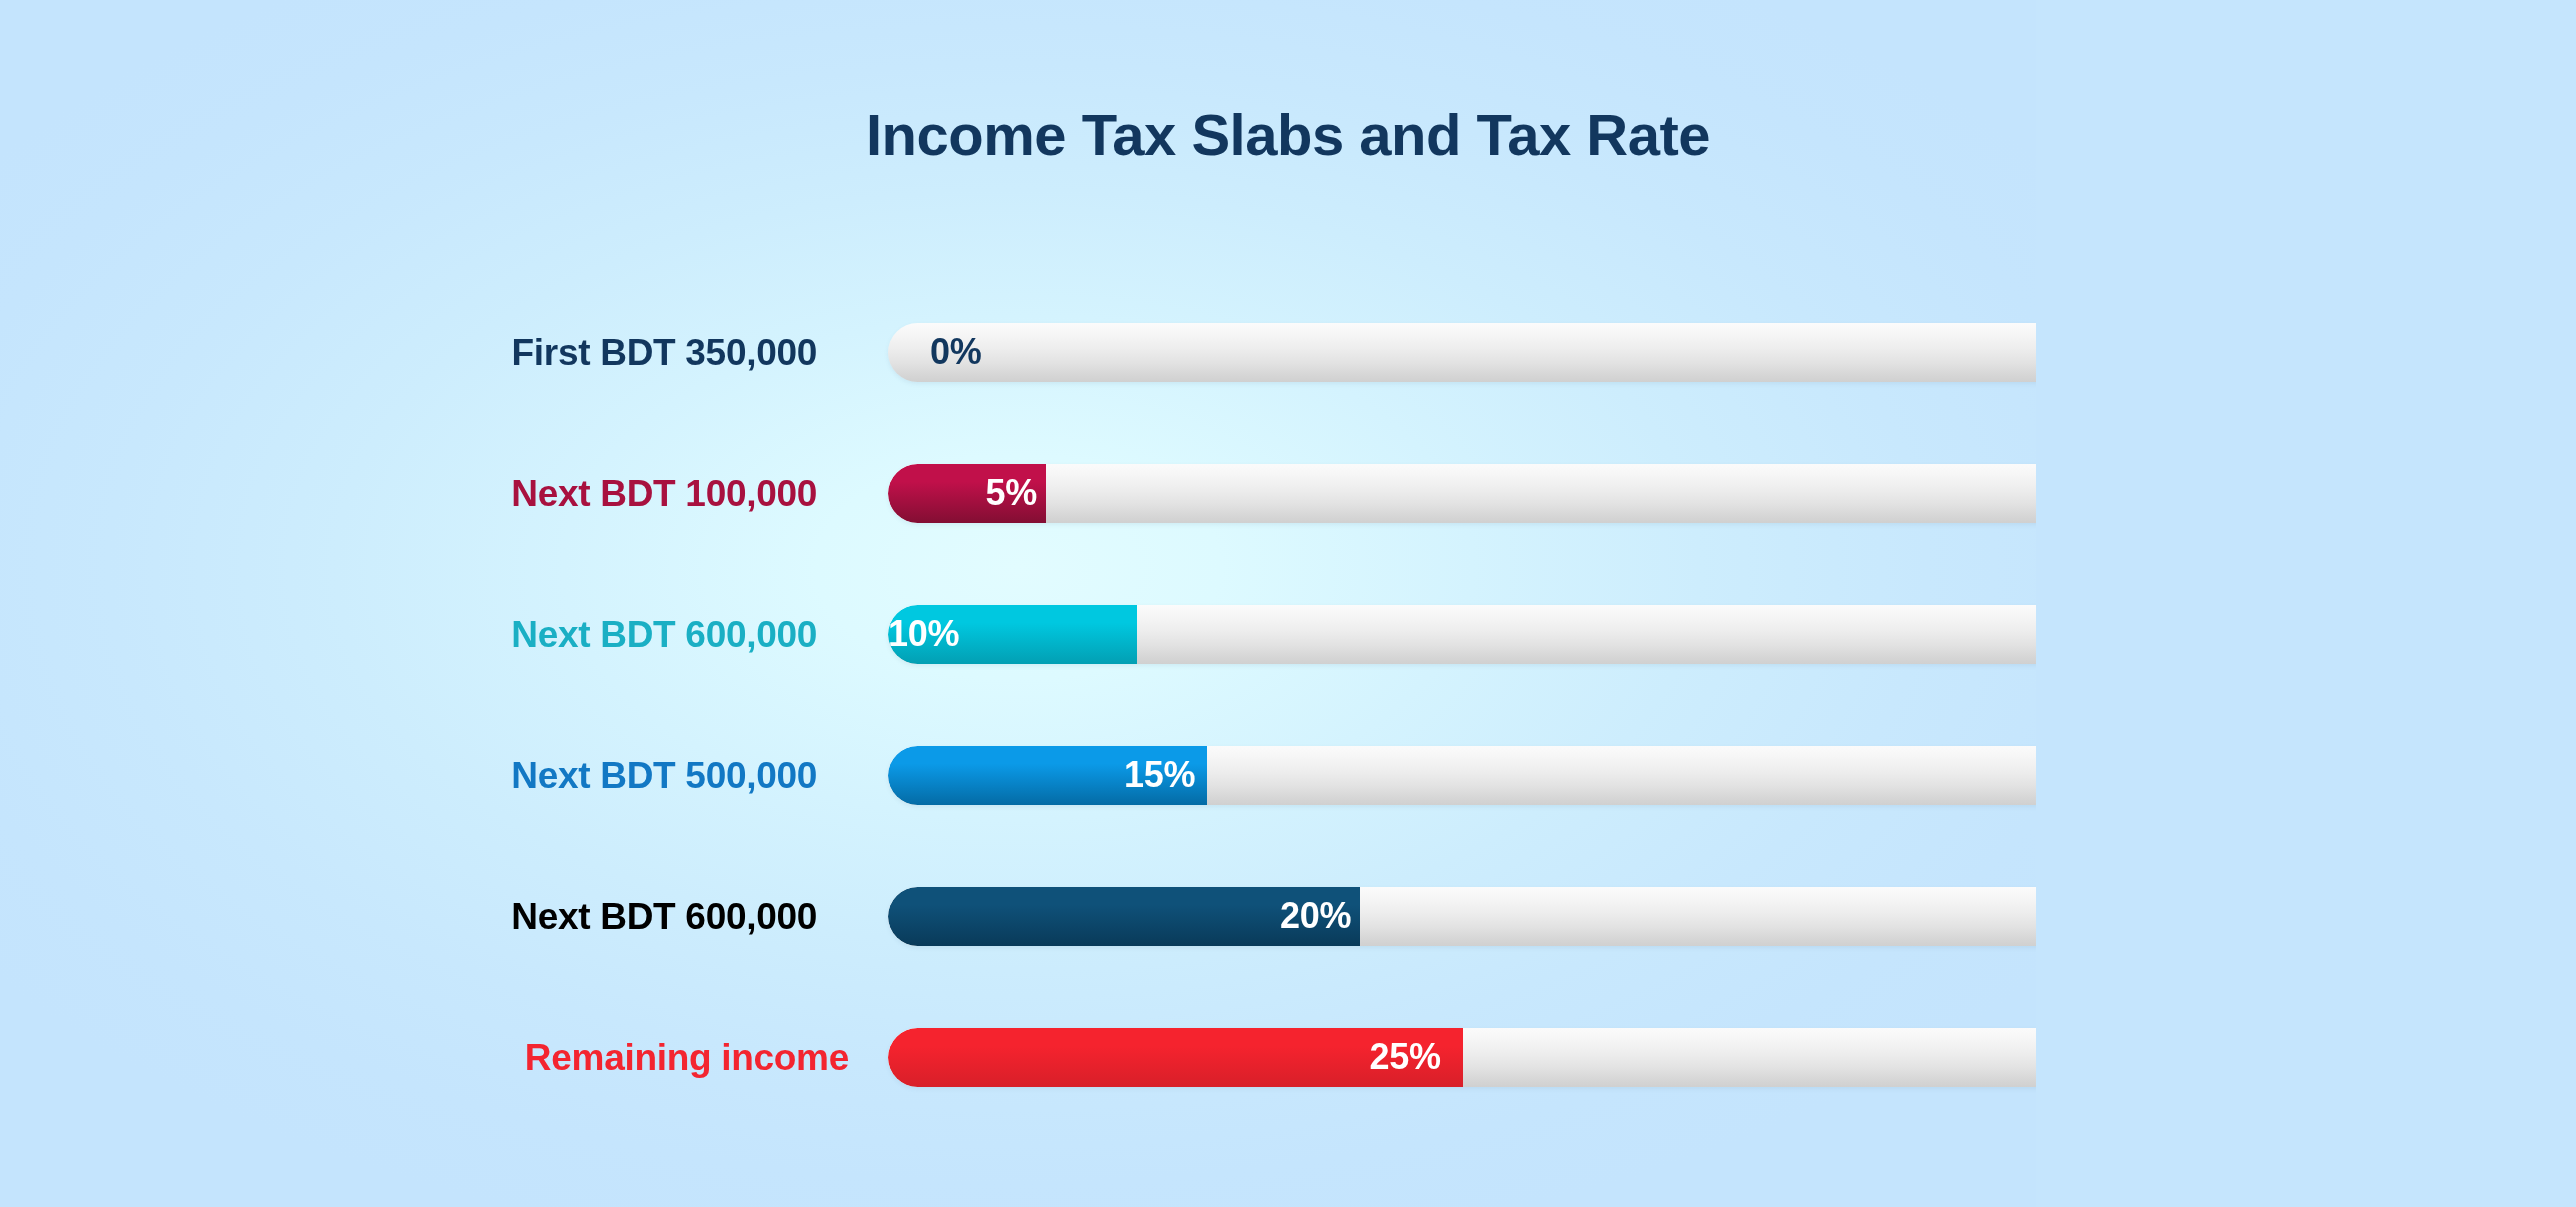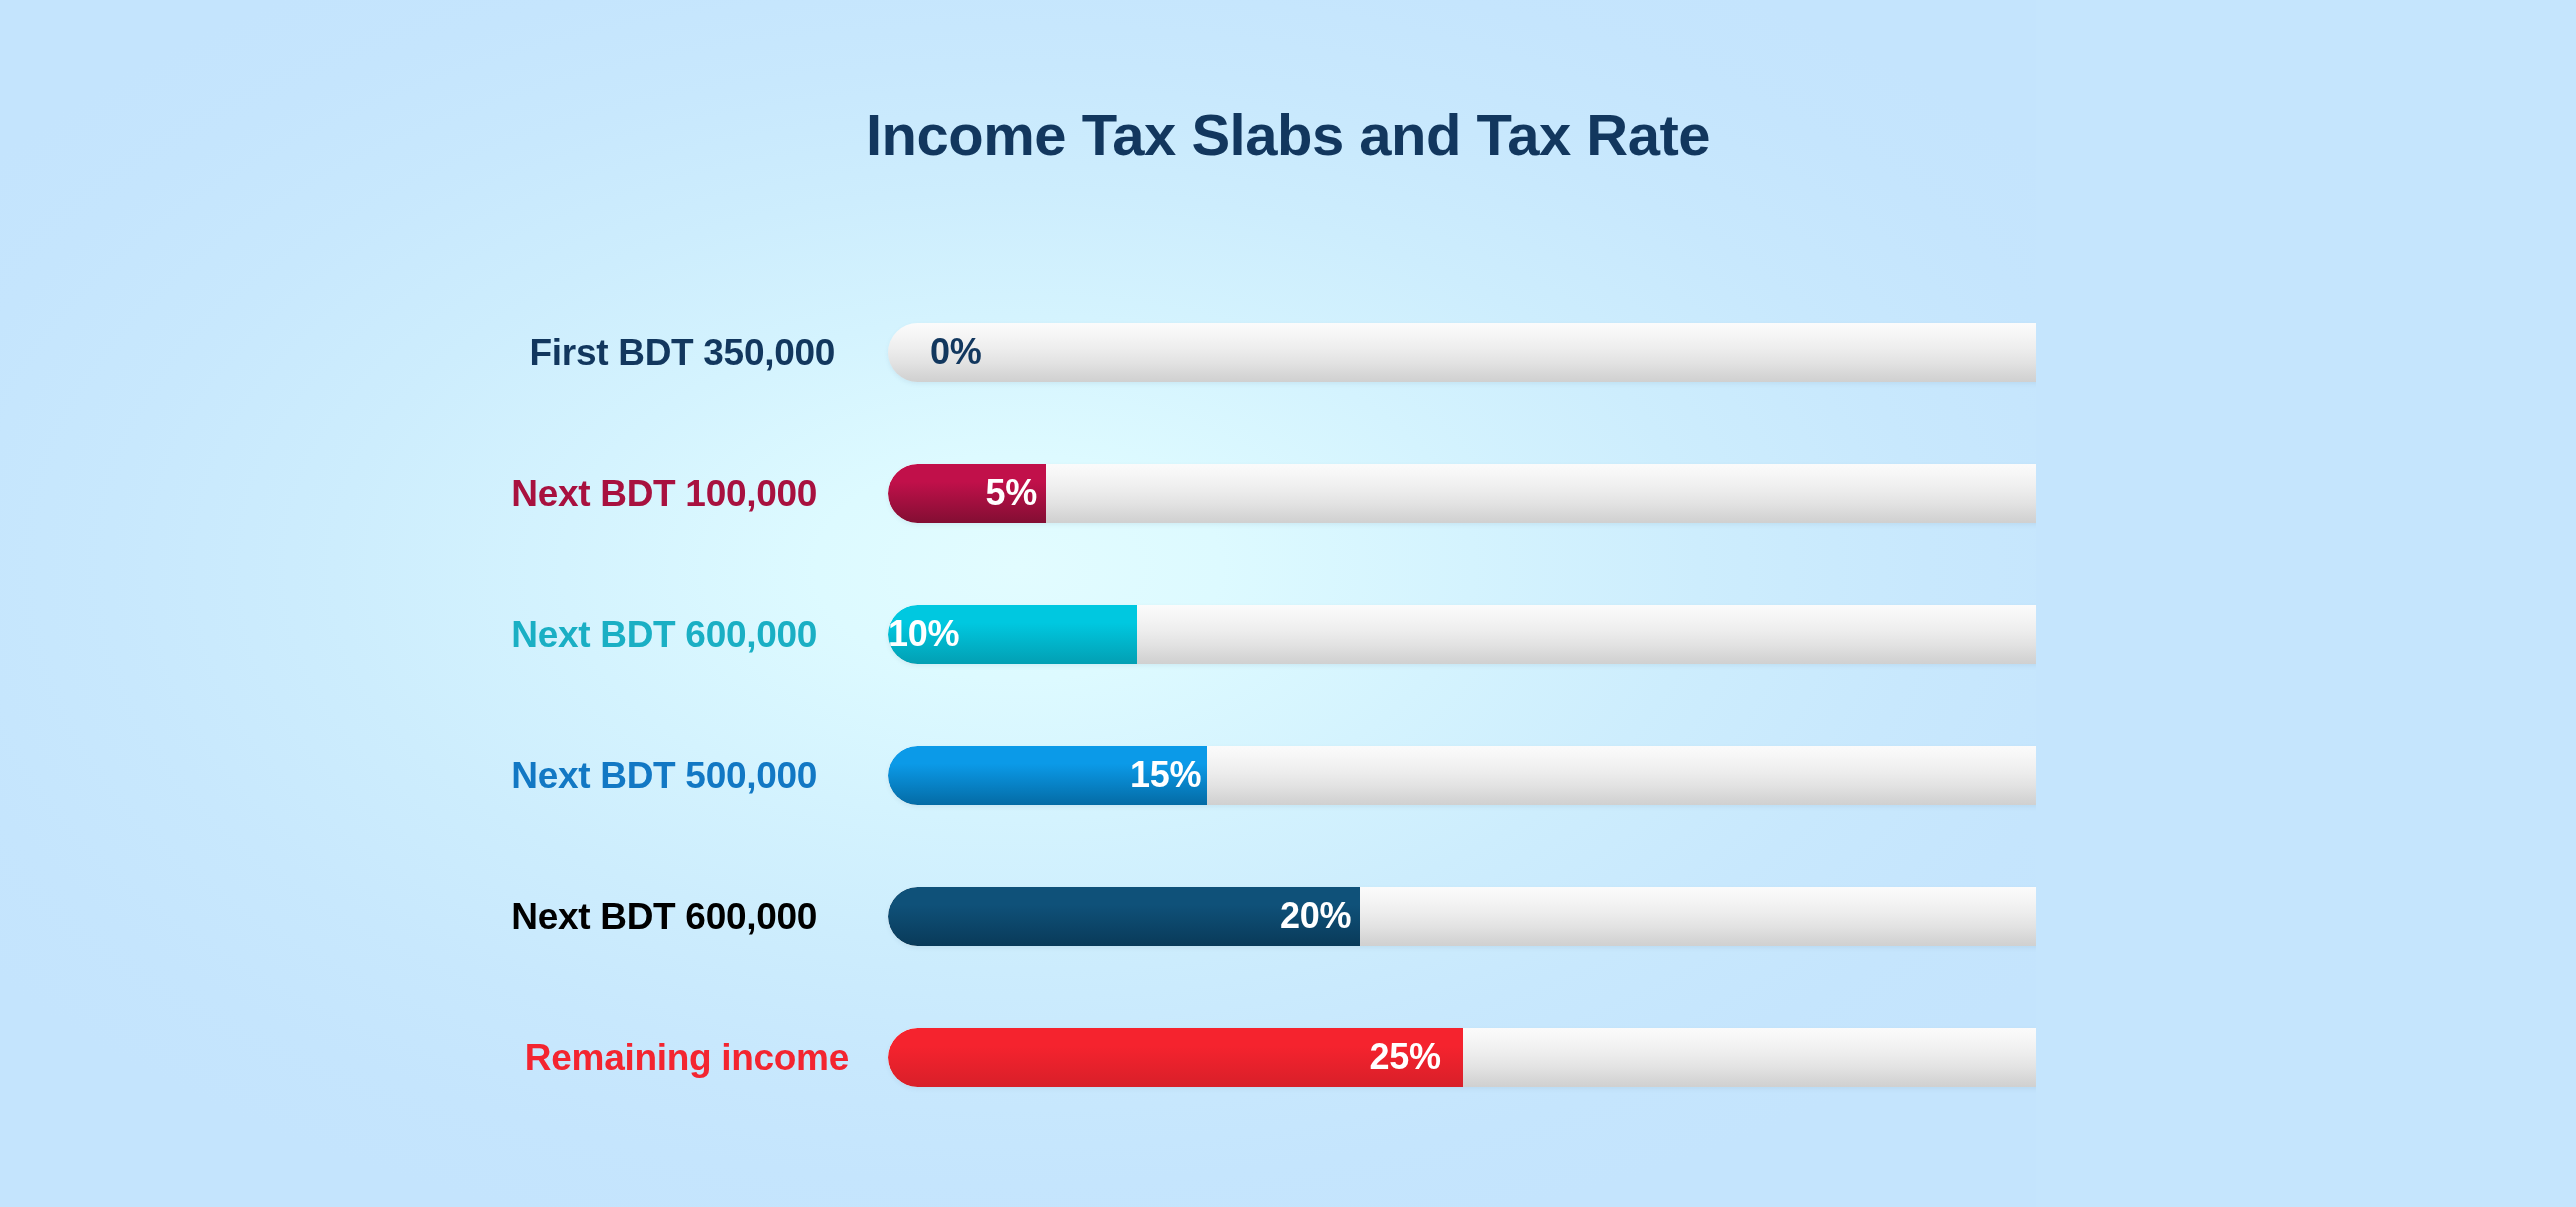--- a/index.html
+++ b/index.html
@@ -129,7 +129,7 @@
 
   <div id="rows">
       <div class="slab-row">
-        <div class="slab-label" style="color: rgb(18, 55, 94); padding-left: 18px;">First BDT 350,000</div>
+        <div class="slab-label" style="color: rgb(18, 55, 94);">First BDT 350,000</div>
         <div class="bar-track">
           <div class="bar-value outside">0%</div>
         </div>

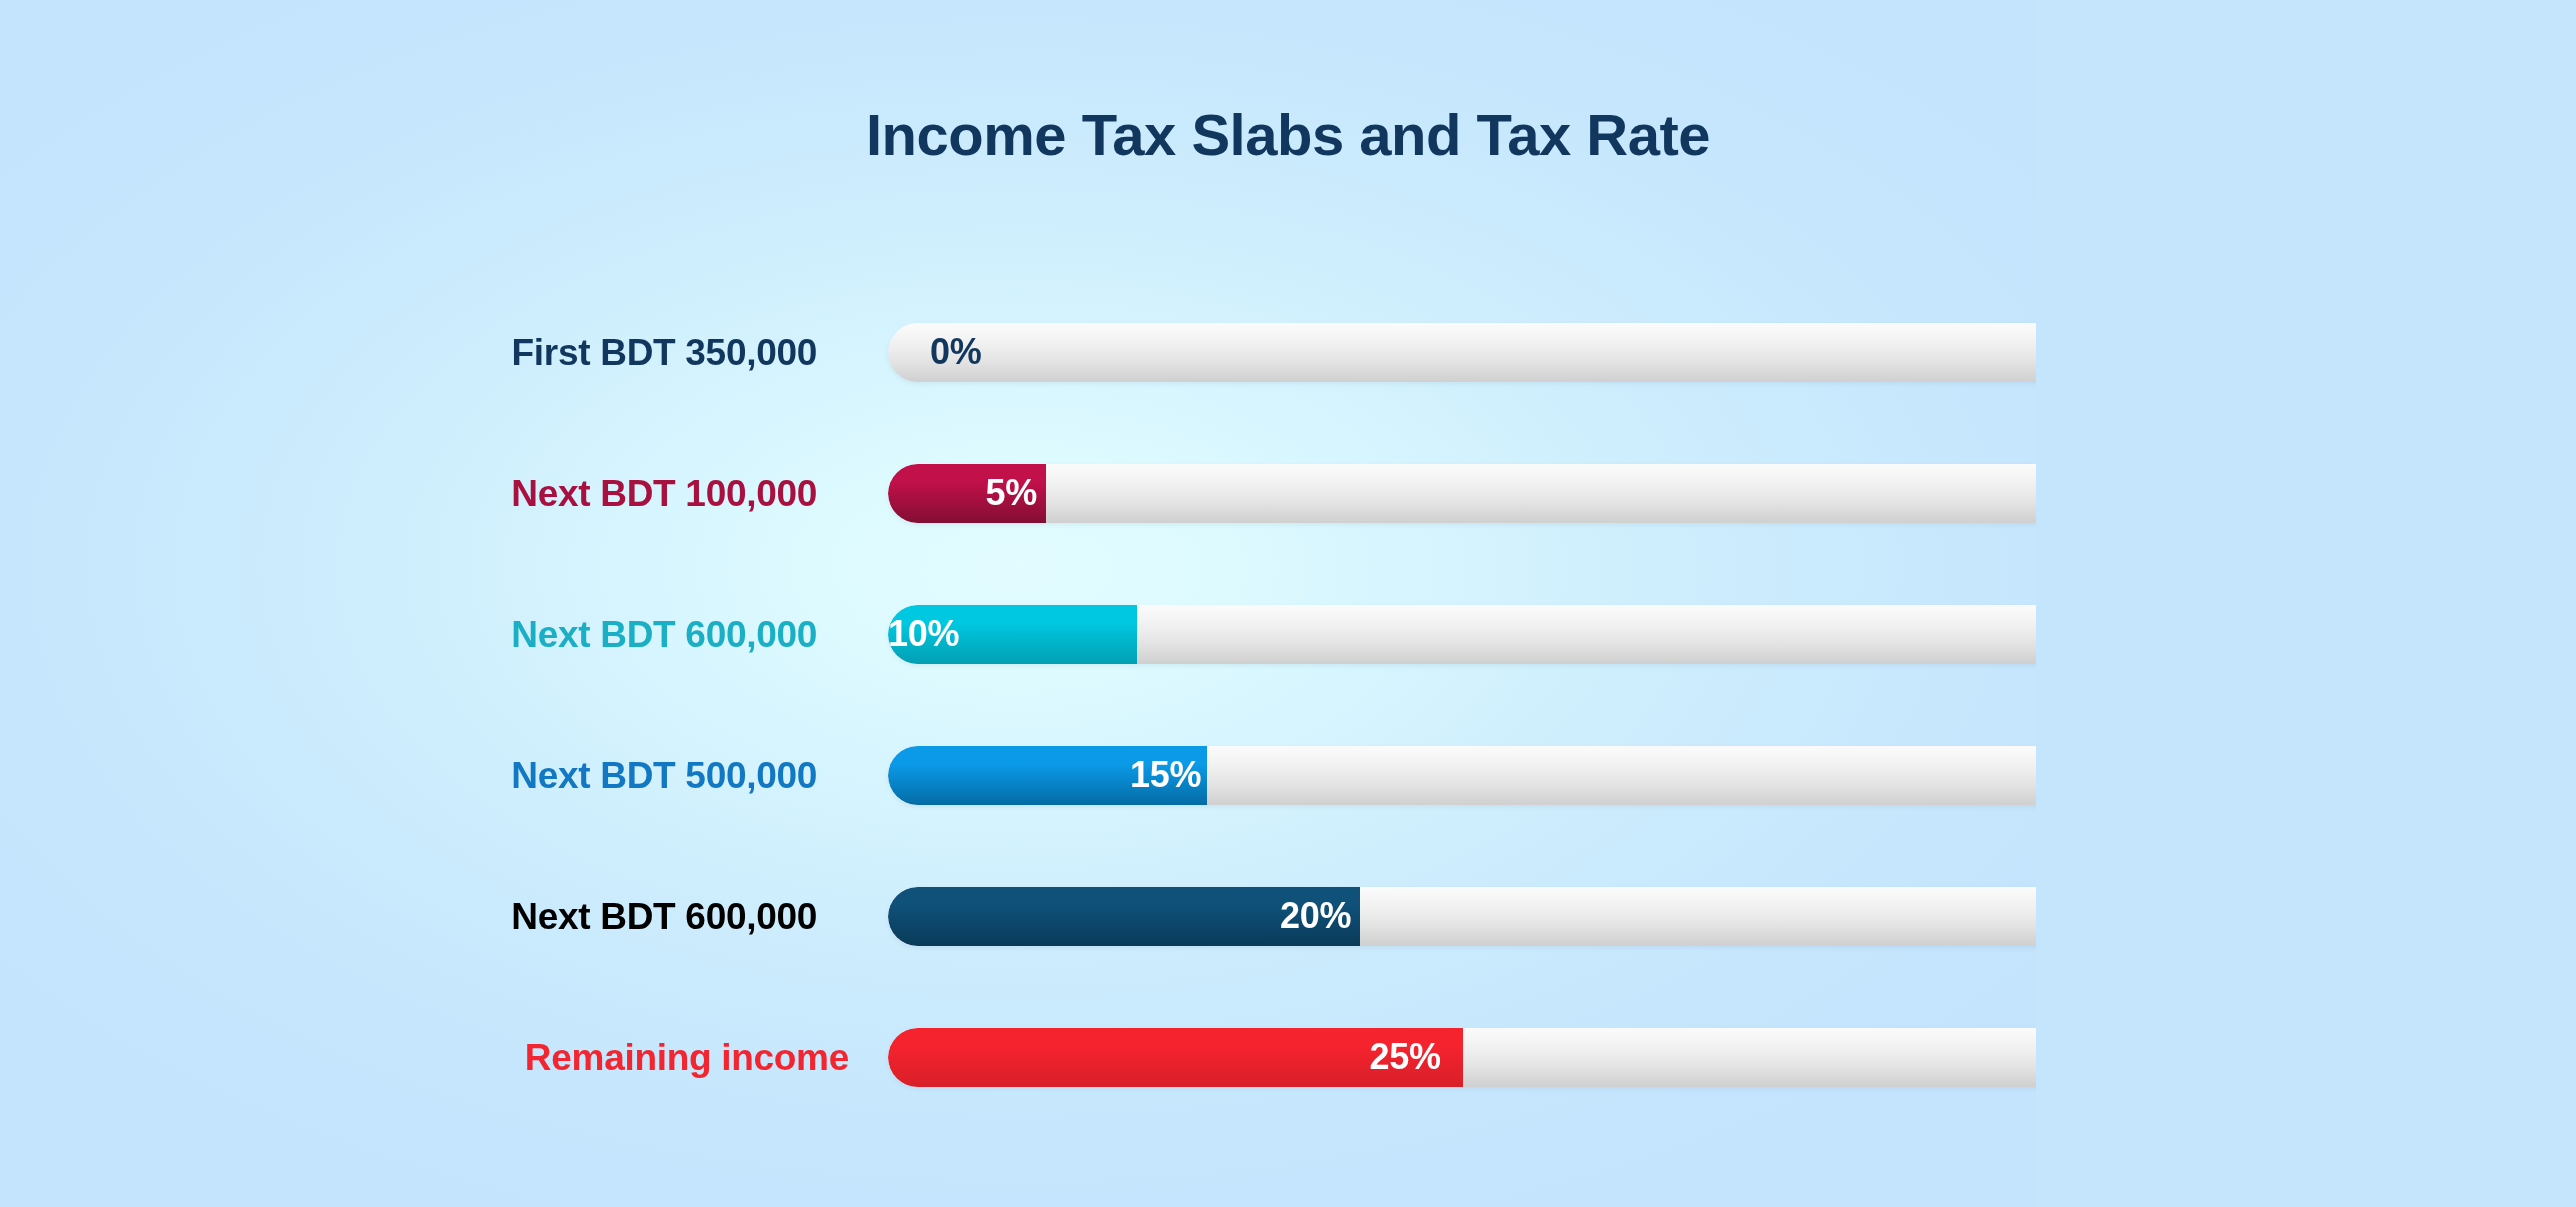--- a/index.html
+++ b/index.html
@@ -152,7 +152,7 @@
         <div class="slab-label" style="color: rgb(18, 120, 196);">Next BDT 500,000</div>
         <div class="bar-track">
           <div class="bar-fill" style="width: 25%; background: linear-gradient(rgb(11, 154, 232) 0%, rgb(11, 154, 232) 30%, rgb(4, 107, 165) 100%);"></div>
-          <div class="bar-value inside" style="left: 0px; width: 25%; text-align: right; padding-right: 6px; box-sizing: border-box; right: auto;">15%</div>
+          <div class="bar-value inside" style="left: 0px; width: 25%; text-align: right; padding-right: 12px; box-sizing: border-box; right: auto;">15%</div>
         </div>
       </div>
       <div class="slab-row">

